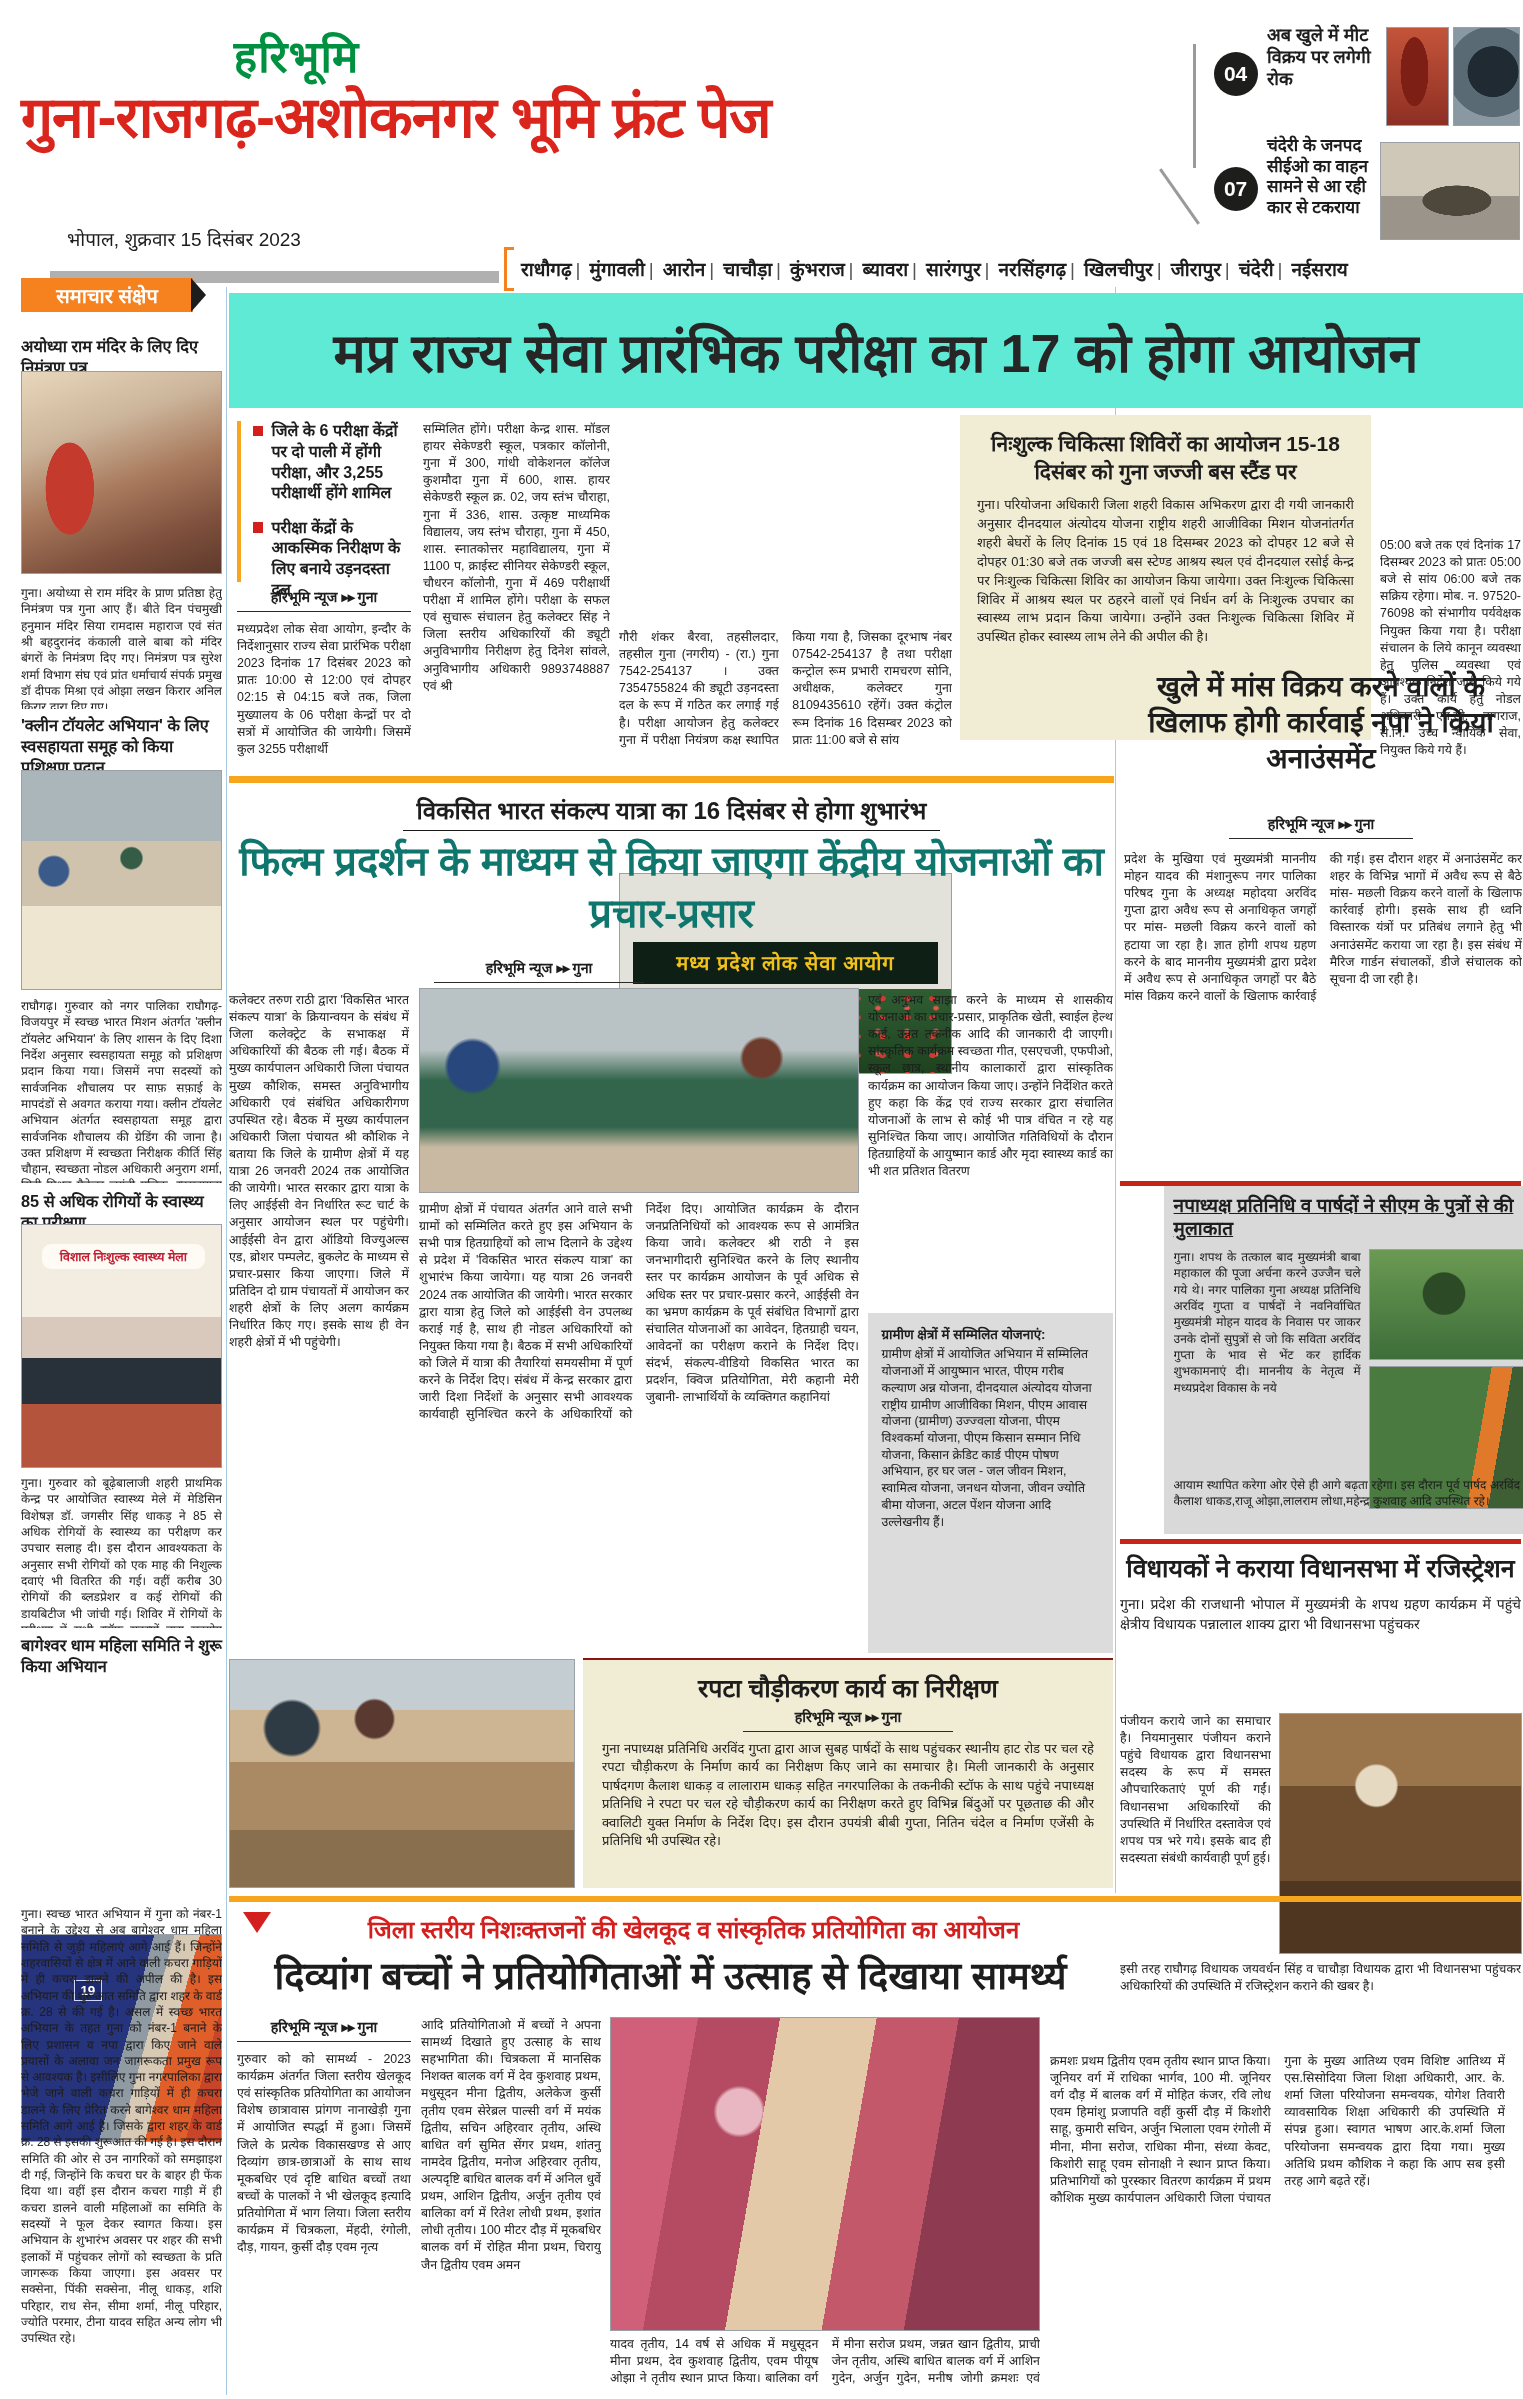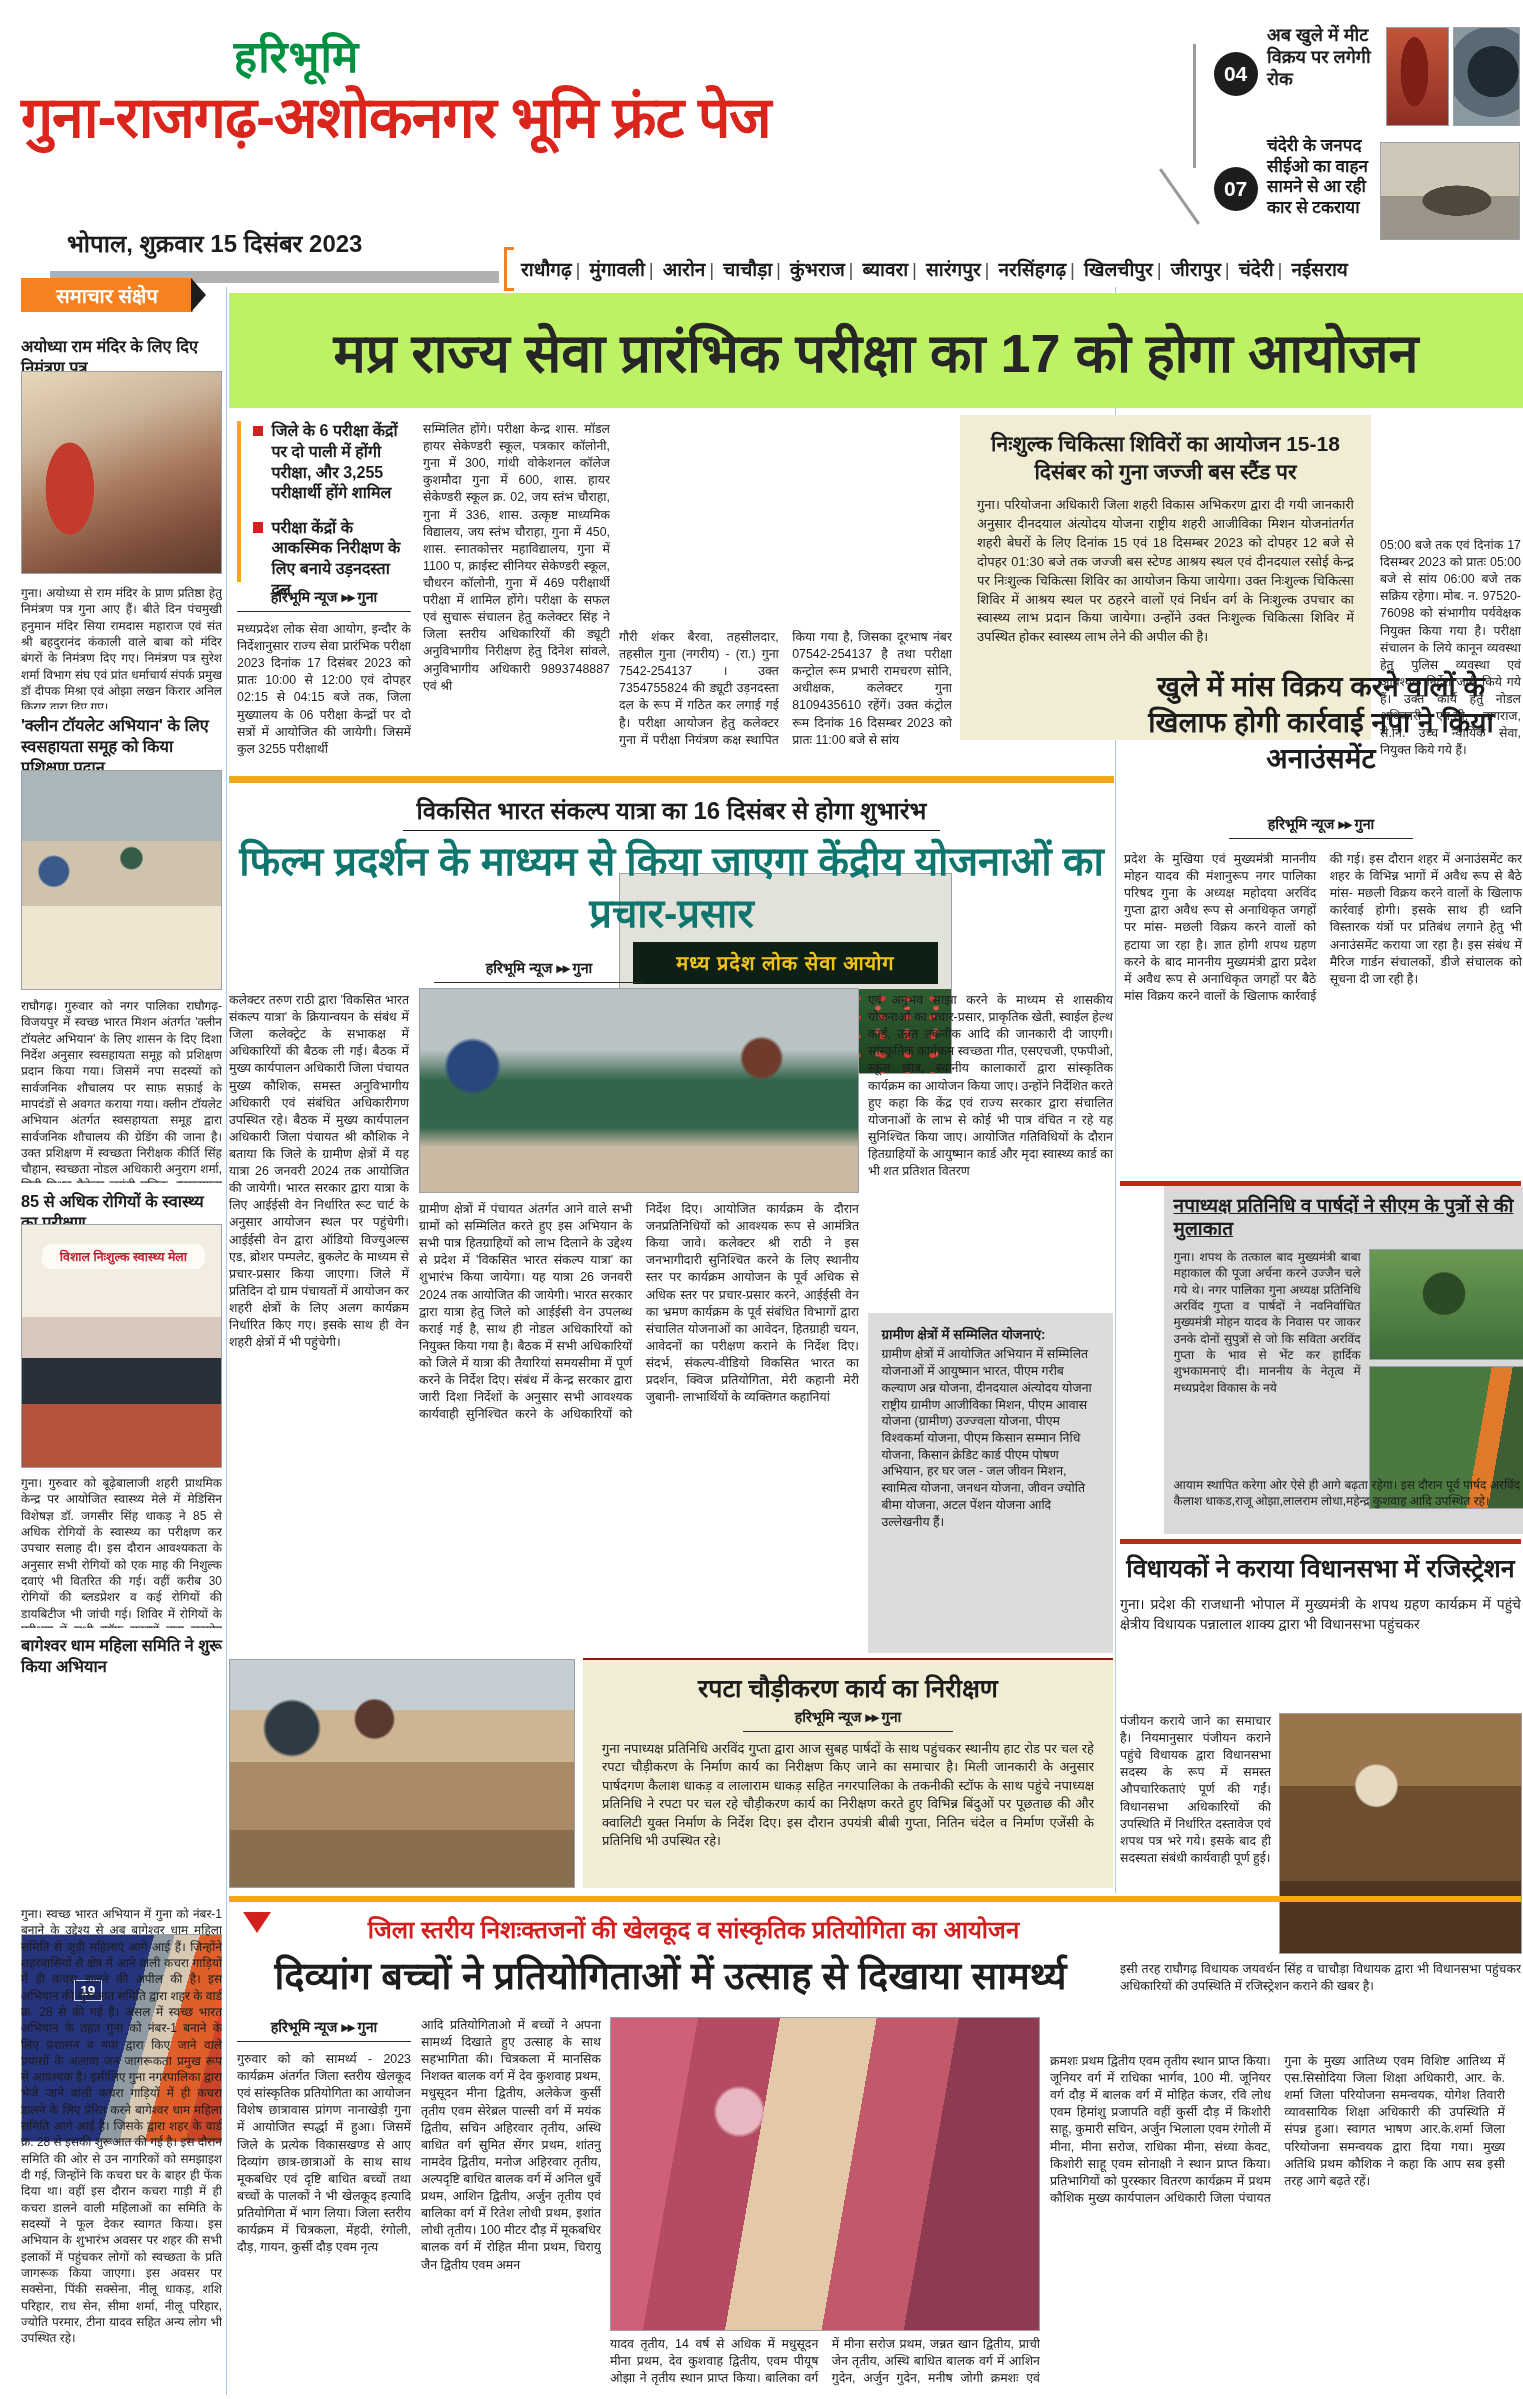--- a/index.html
+++ b/index.html
@@ -15,7 +15,7 @@
   
   .logo{color:#009140;font-size:44px;font-weight:bold;text-align:center;letter-spacing:1px;}
   .mast-title{color:#da251c;font-size:57px;font-weight:bold;white-space:nowrap;letter-spacing:-1px;}
-  .dateline{font-size:24px;font-weight:bold;}
+  .dateline{font-size:19px;font-weight:normal;}
   .graybar{background:#b0b0b0;}
   .nav{display:flex;align-items:center;font-size:19px;font-weight:bold;white-space:nowrap;}
   .nav span + span::before{content:" | ";color:#555;font-weight:normal;padding:0 3.8px;}

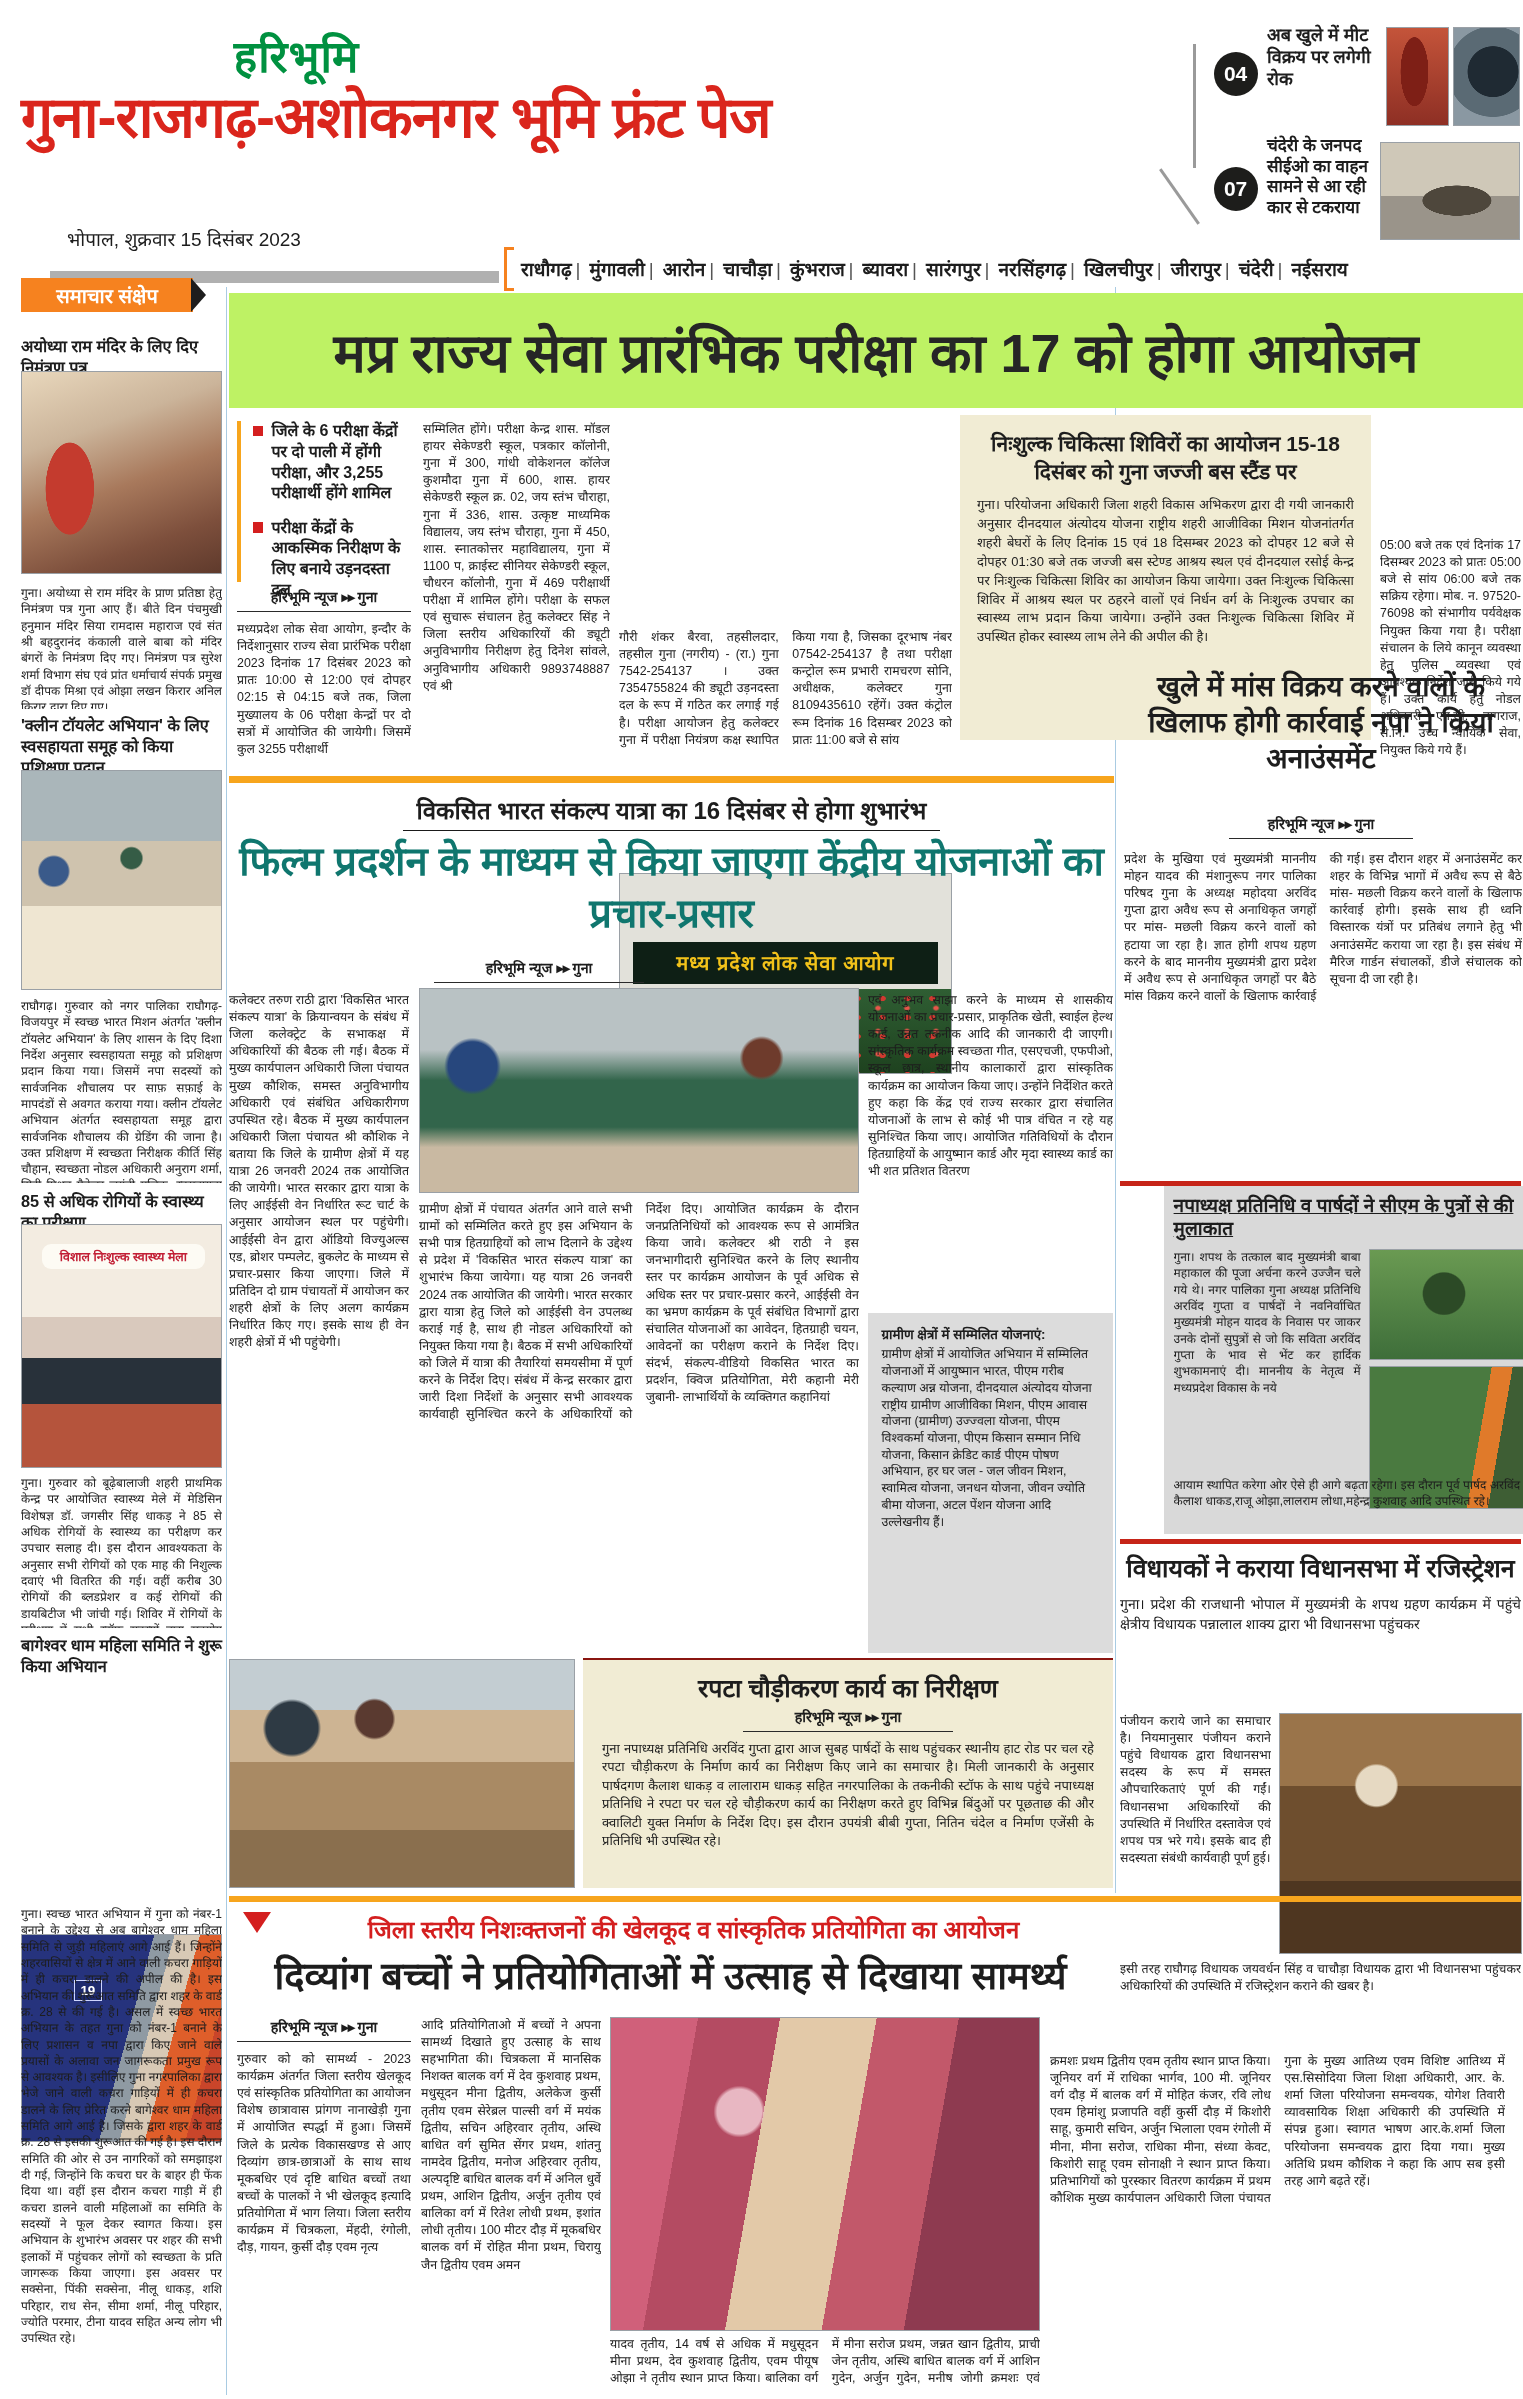--- a/index.html
+++ b/index.html
@@ -28,7 +28,7 @@
   .tri-black{width:0;height:0;border-left:15.3px solid #1d1d1d;border-top:17px solid transparent;border-bottom:17px solid transparent;position:absolute;right:-13.4px;top:0;}
   .sb-title{font-size:16.3px;font-weight:bold;line-height:1.28;}
   
-  .band{background:#bef264;display:flex;align-items:center;justify-content:center;}
+  .band{background:#5eead4;display:flex;align-items:center;justify-content:center;}
   .h-main{font-size:54px;font-weight:bold;color:#262626;white-space:nowrap;}
   .orange-rule{background:#f7a51d;}
   .red-rule{background:#c62418;}

